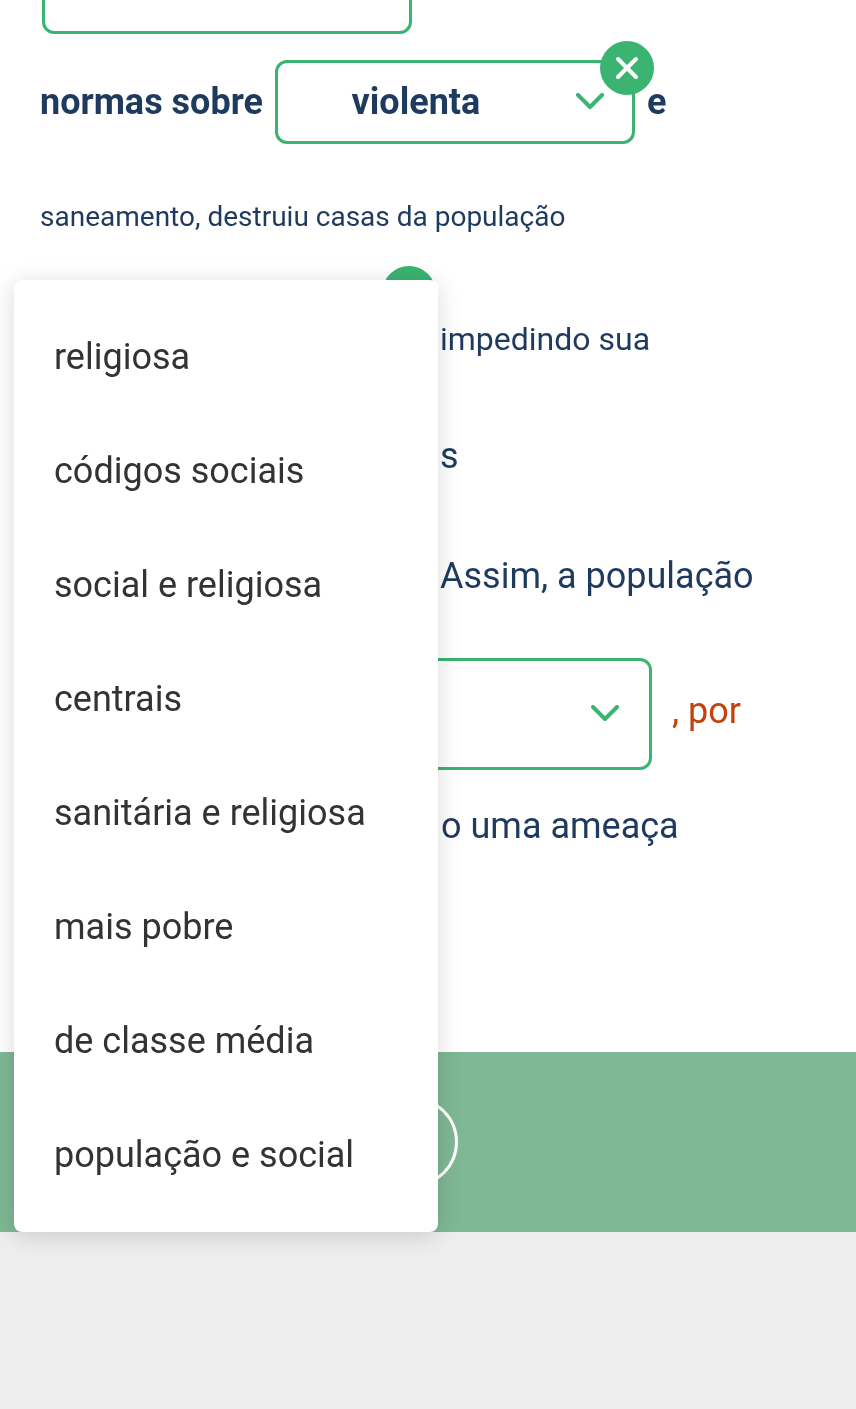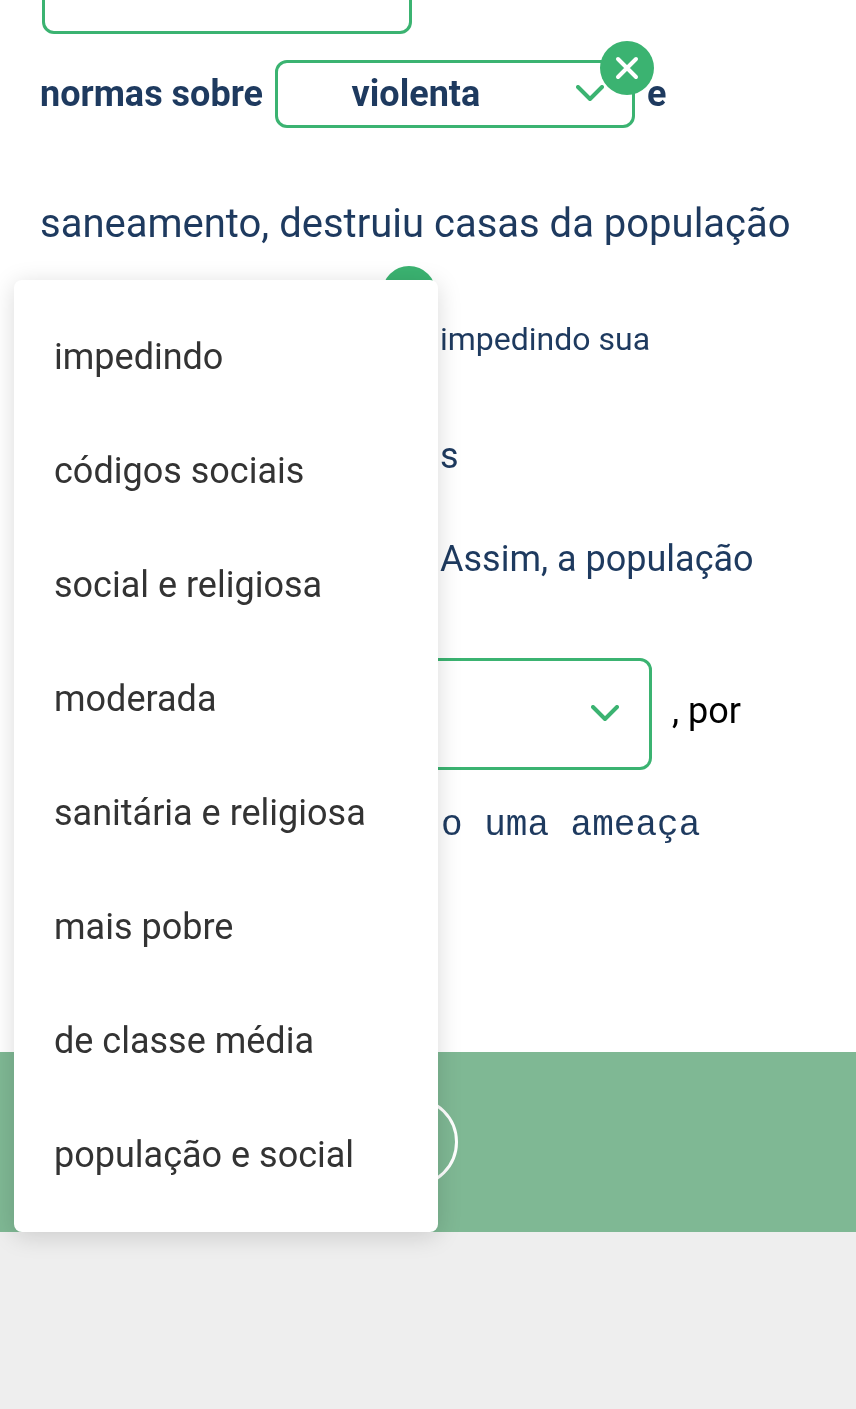--- a/index.html
+++ b/index.html
@@ -38,7 +38,7 @@
       position: relative;
       border: 3px solid #3bb371;
       border-radius: 12px;
-      padding: 10px 28px;
+      padding: 18px 28px;
       font-size: 36px;
       color: #1e3a5f;
       background: #ffffff;

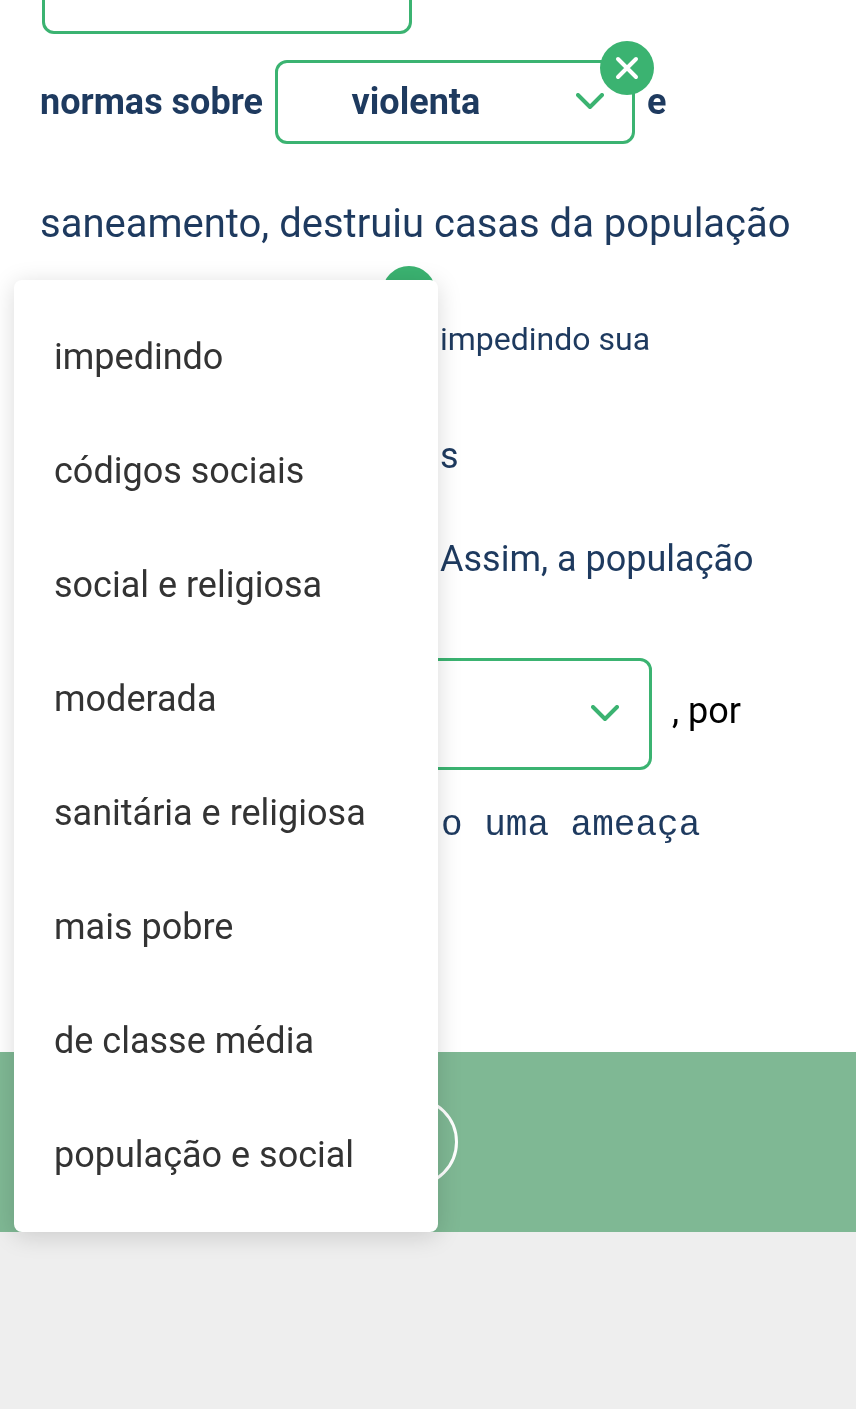--- a/index.html
+++ b/index.html
@@ -94,7 +94,7 @@
       position: absolute;
       top: 200px;
       left: 40px;
-      font-size: 40px;
+      font-size: 28px;
       color: #1e3a5f;
     }
     .line3 {

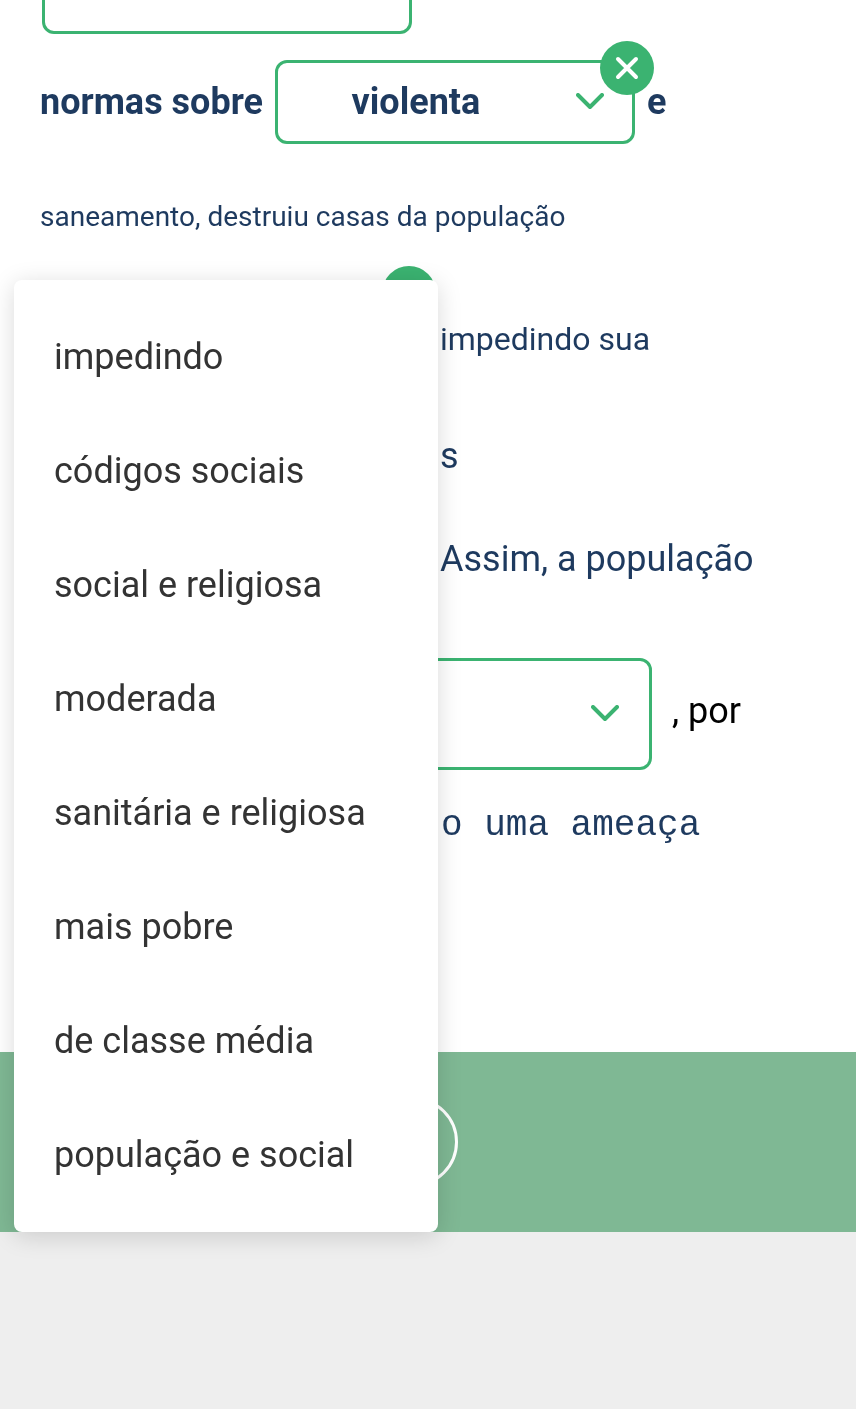--- a/index.html
+++ b/index.html
@@ -255,7 +255,7 @@
   <div class="below-bar"></div>
 
   <div class="dropdown-menu">
-    <div class="dropdown-item">impedindo</div>
+    <div class="dropdown-item">religiosa</div>
     <div class="dropdown-item">códigos sociais</div>
     <div class="dropdown-item">social e religiosa</div>
     <div class="dropdown-item">moderada</div>

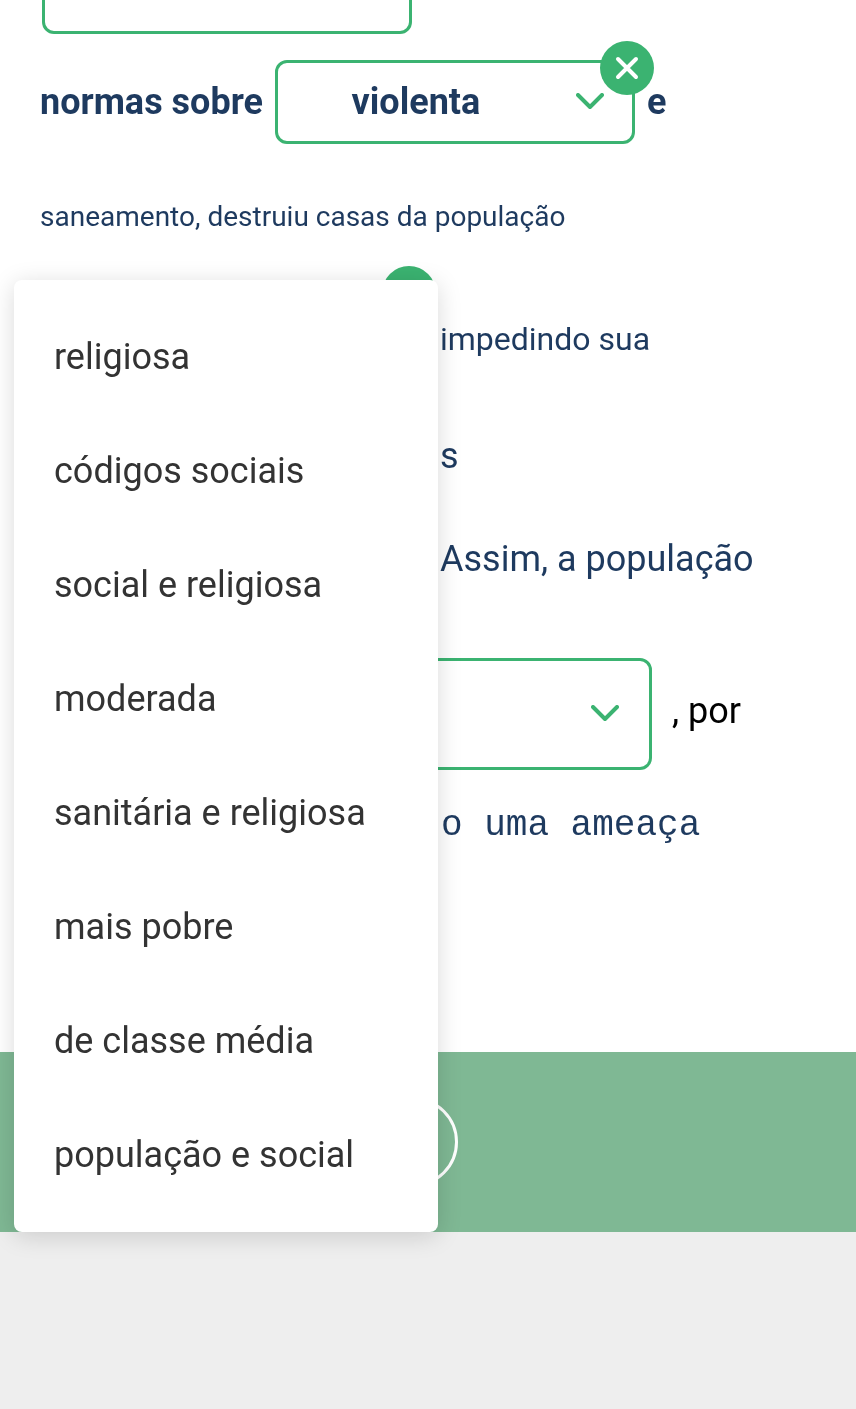--- a/index.html
+++ b/index.html
@@ -113,7 +113,7 @@
     }
     .line5 {
       position: absolute;
-      top: 538px;
+      top: 555px;
       left: 440px;
       font-size: 36px;
       color: #1e3a5f;

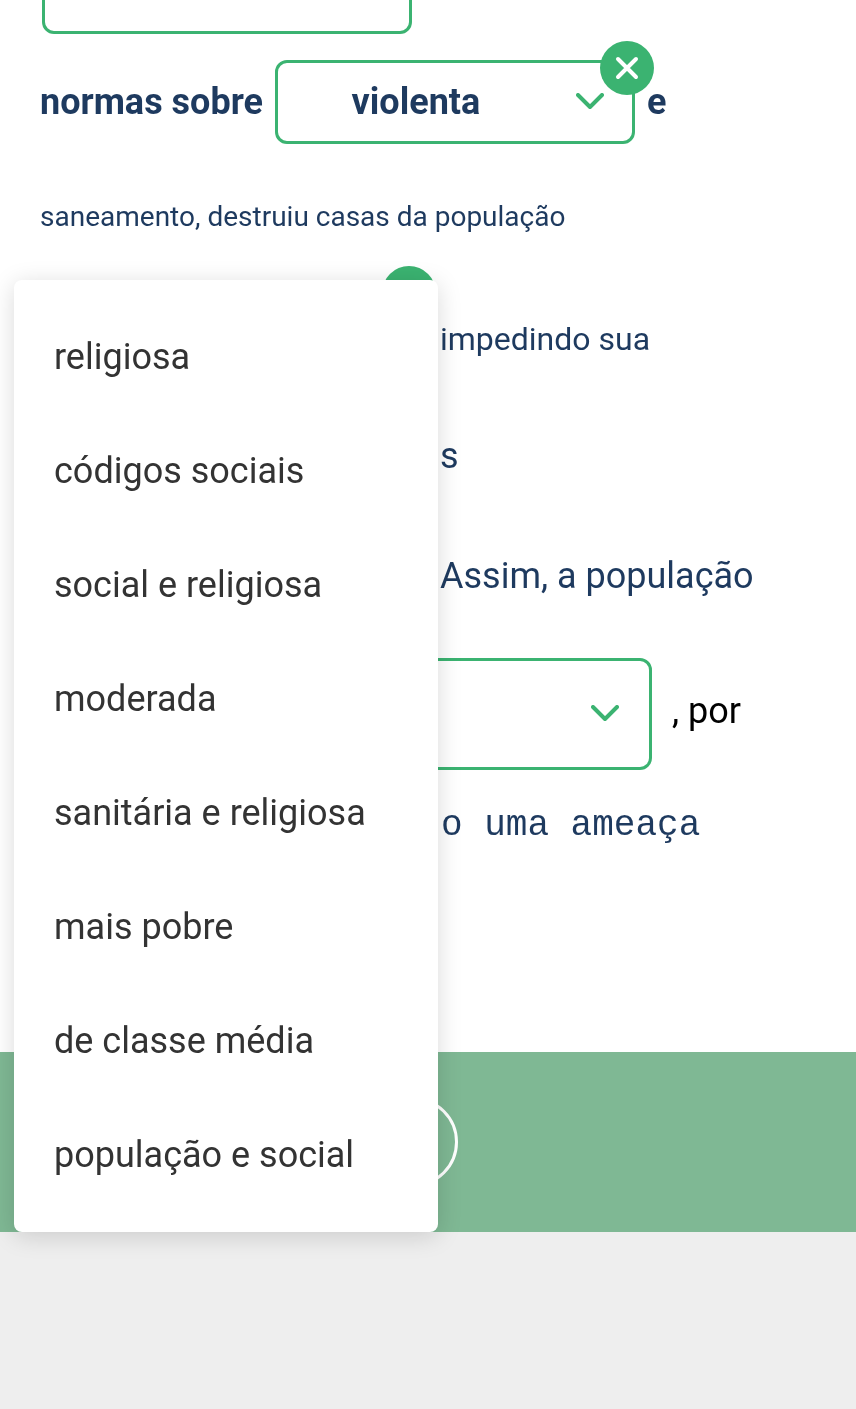--- a/index.html
+++ b/index.html
@@ -258,7 +258,7 @@
     <div class="dropdown-item">religiosa</div>
     <div class="dropdown-item">códigos sociais</div>
     <div class="dropdown-item">social e religiosa</div>
-    <div class="dropdown-item">moderada</div>
+    <div class="dropdown-item">centrais</div>
     <div class="dropdown-item">sanitária e religiosa</div>
     <div class="dropdown-item">mais pobre</div>
     <div class="dropdown-item">de classe média</div>

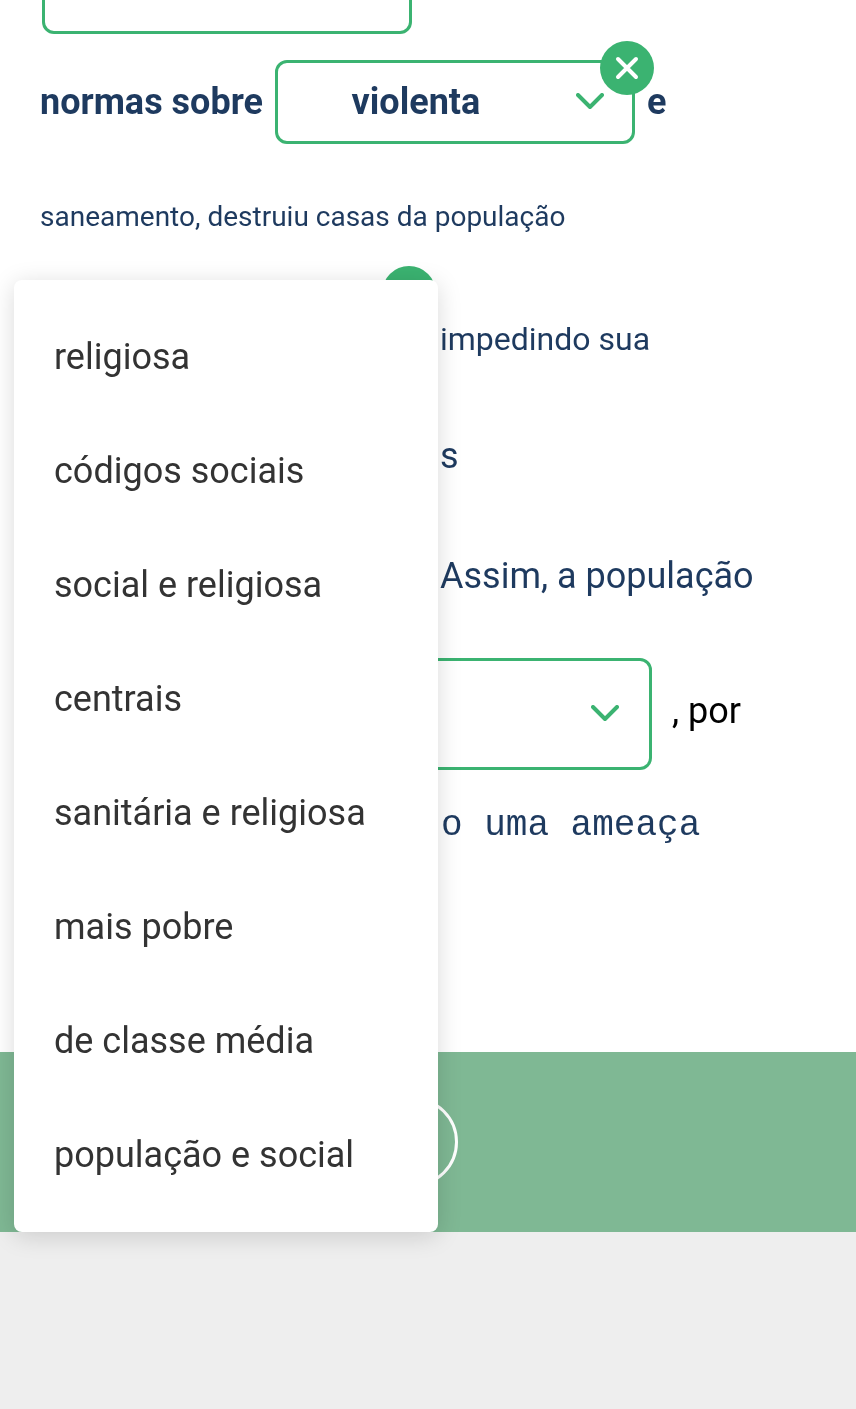--- a/index.html
+++ b/index.html
@@ -137,7 +137,7 @@
       top: 690px;
       left: 672px;
       font-size: 36px;
-      color: #000000;
+      color: #c2410c;
     }
     .line7 {
       position: absolute;

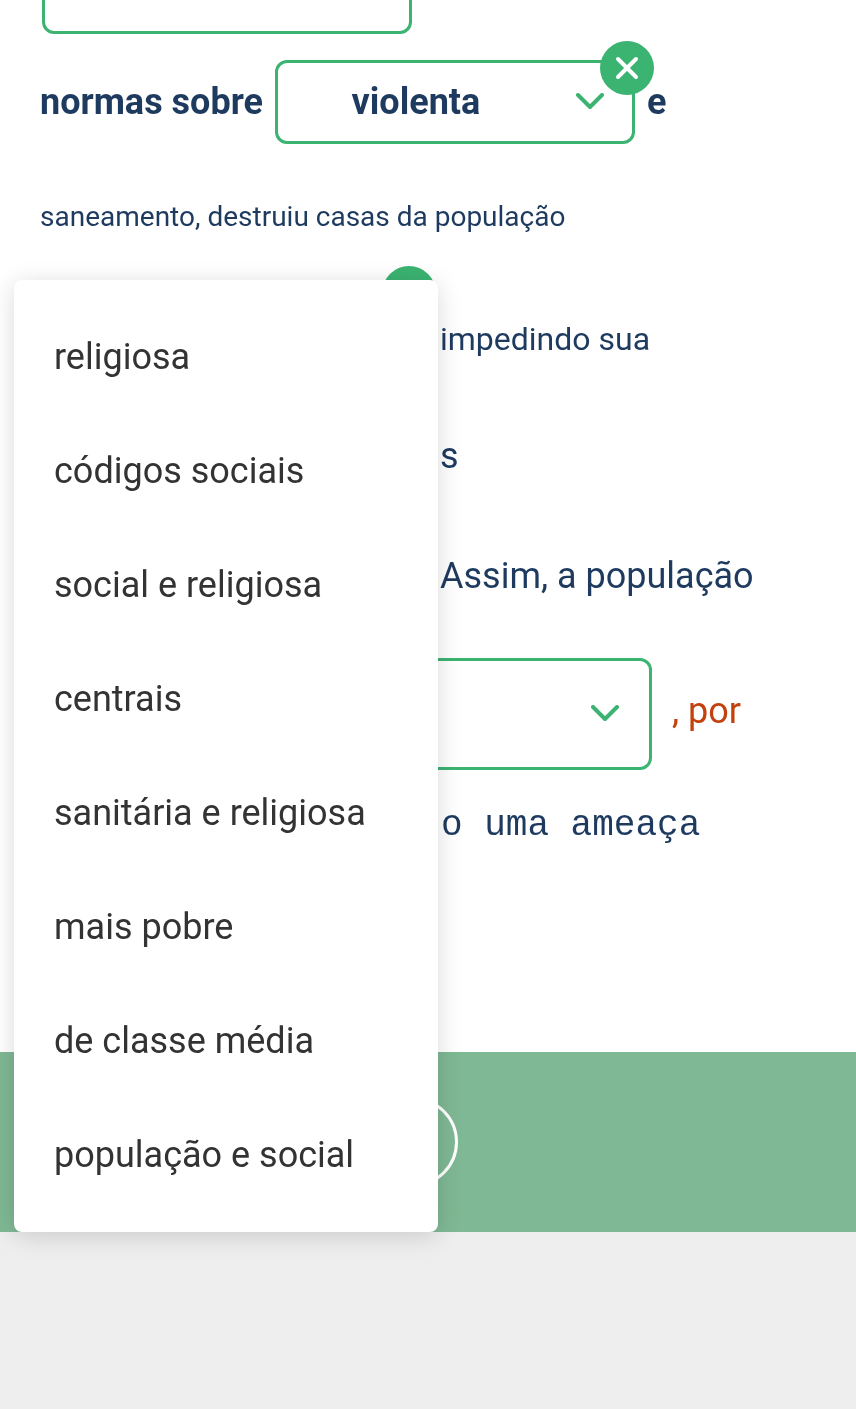--- a/index.html
+++ b/index.html
@@ -145,7 +145,6 @@
       left: 441px;
       font-size: 36px;
       color: #1e3a5f;
-      font-family: Liberation Mono, monospace;
     }
     .bottom-bar {
       position: absolute;

